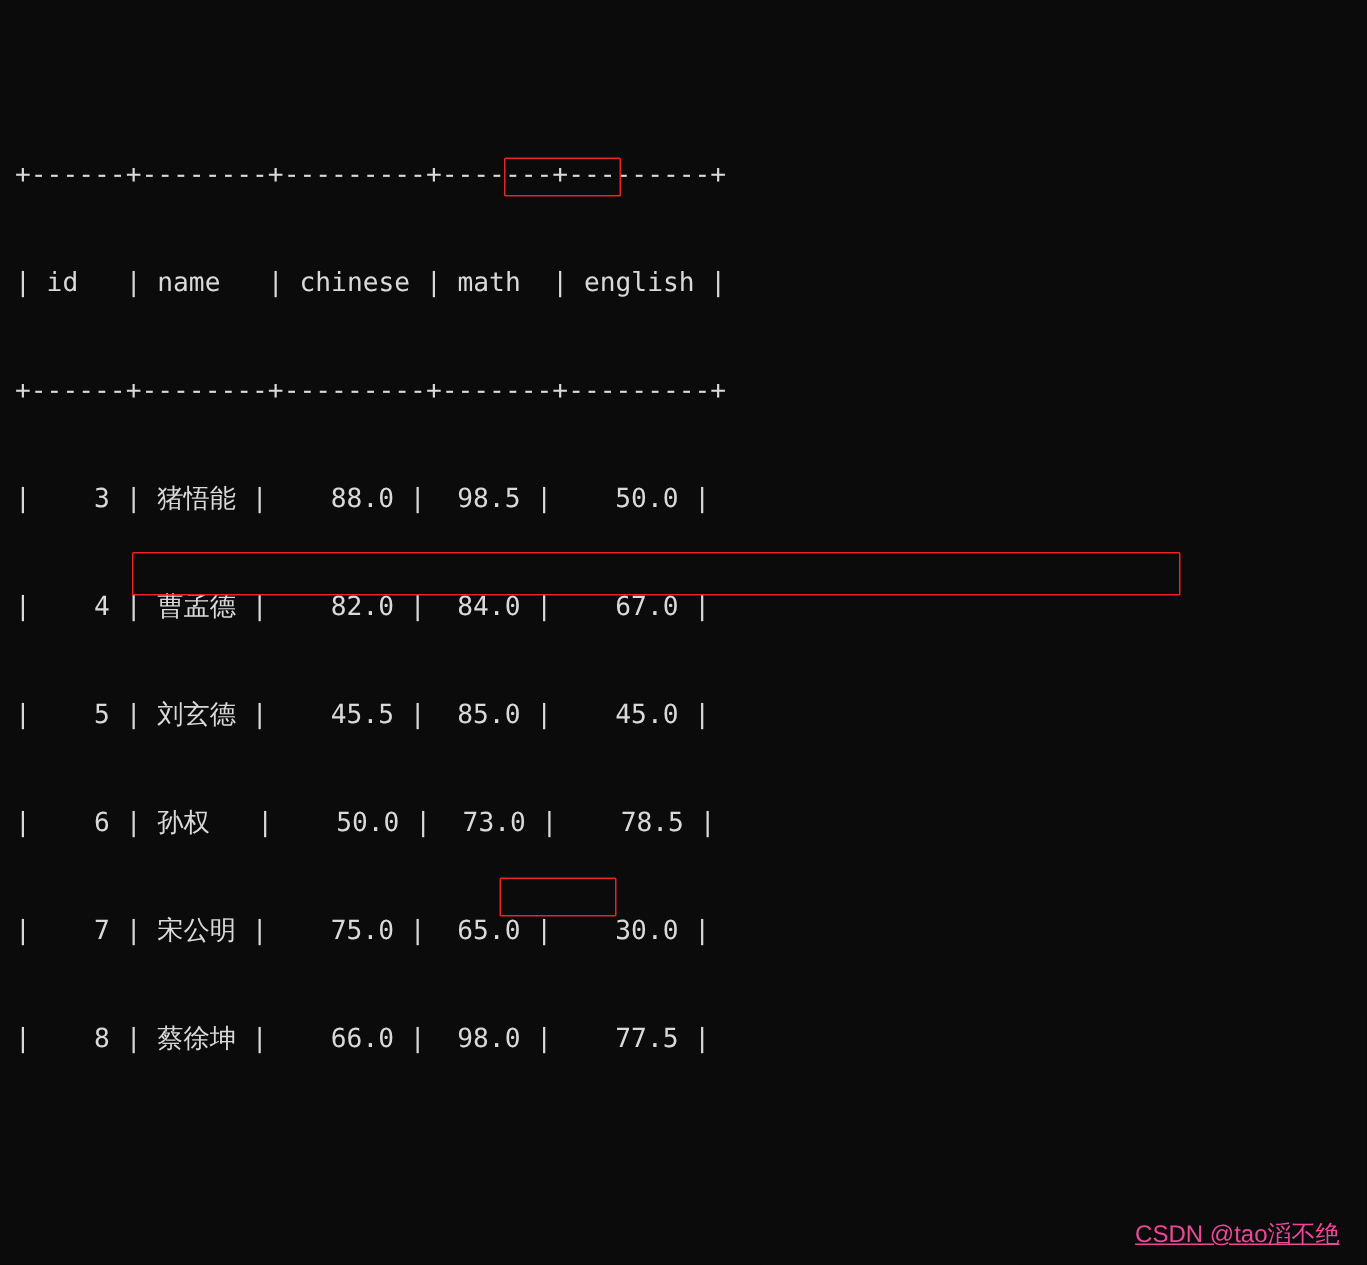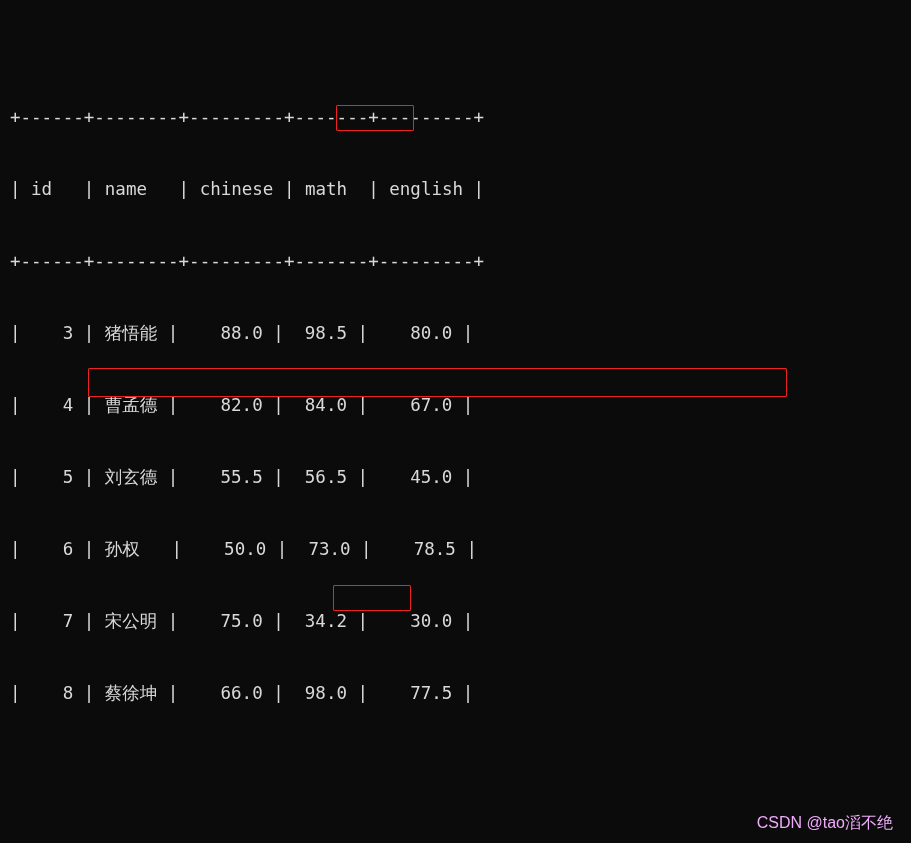--- a/index.html
+++ b/index.html
@@ -72,7 +72,7 @@
     <div class="line">+------+--------+---------+-------+---------+</div>
     <div class="line">| id   | name   | chinese | math  | english |</div>
     <div class="line">+------+--------+---------+-------+---------+</div>
-    <div class="line">|    3 | 猪悟能 |    88.0 |  98.5 |    80.0 |</div>
+    <div class="line">|    3 | 猪悟能 |    88.0 |  98.5 |    50.0 |</div>
     <div class="line">|    4 | 曹孟德 |    82.0 |  84.0 |    67.0 |</div>
     <div class="line">|    5 | 刘玄德 |    55.5 |  56.5 |    45.0 |</div>
     <div class="line">|    6 | 孙权   |    50.0 |  73.0 |    78.5 |</div>

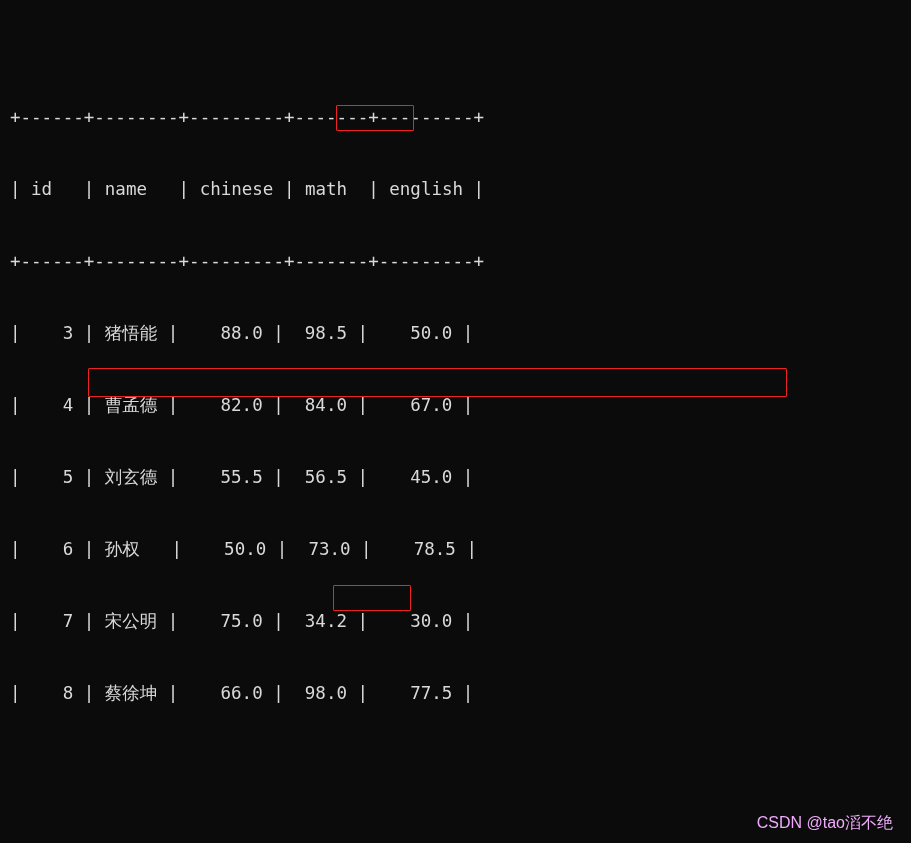--- a/index.html
+++ b/index.html
@@ -74,7 +74,7 @@
     <div class="line">+------+--------+---------+-------+---------+</div>
     <div class="line">|    3 | 猪悟能 |    88.0 |  98.5 |    50.0 |</div>
     <div class="line">|    4 | 曹孟德 |    82.0 |  84.0 |    67.0 |</div>
-    <div class="line">|    5 | 刘玄德 |    55.5 |  56.5 |    45.0 |</div>
+    <div class="line">|    5 | 刘玄德 |    45.5 |  85.0 |    45.0 |</div>
     <div class="line">|    6 | 孙权   |    50.0 |  73.0 |    78.5 |</div>
     <div class="line">|    7 | 宋公明 |    75.0 |  34.2 |    30.0 |</div>
     <div class="line">|    8 | 蔡徐坤 |    66.0 |  98.0 |    77.5 |</div>

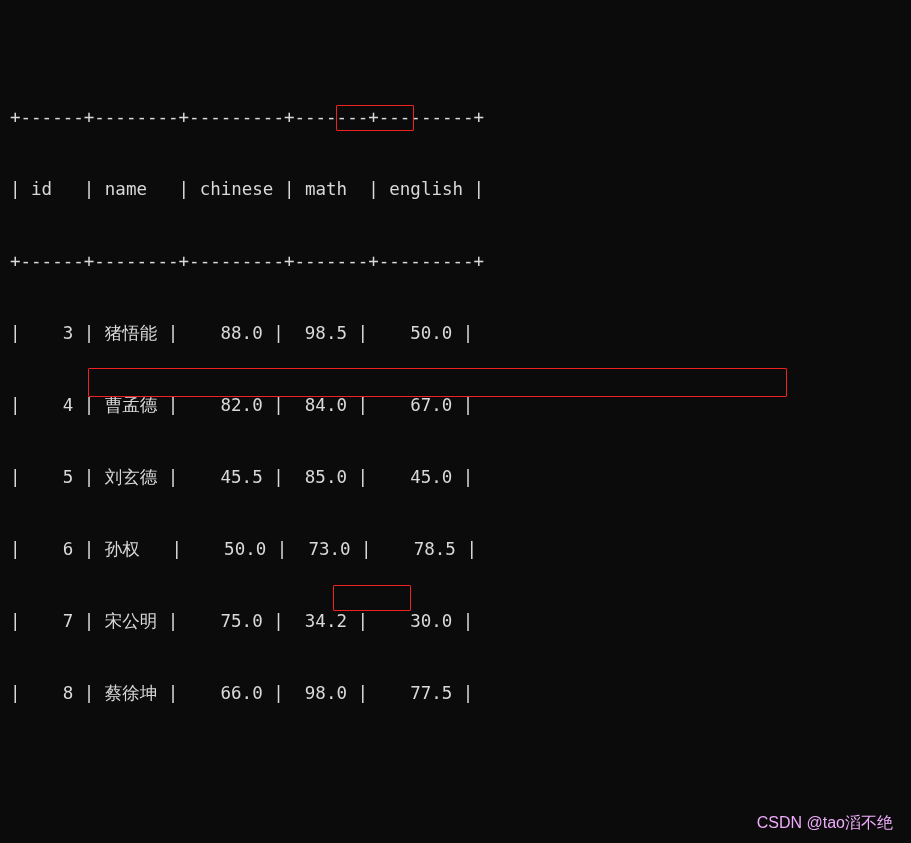--- a/index.html
+++ b/index.html
@@ -76,7 +76,7 @@
     <div class="line">|    4 | 曹孟德 |    82.0 |  84.0 |    67.0 |</div>
     <div class="line">|    5 | 刘玄德 |    45.5 |  85.0 |    45.0 |</div>
     <div class="line">|    6 | 孙权   |    50.0 |  73.0 |    78.5 |</div>
-    <div class="line">|    7 | 宋公明 |    75.0 |  34.2 |    30.0 |</div>
+    <div class="line">|    7 | 宋公明 |    75.0 |  65.0 |    30.0 |</div>
     <div class="line">|    8 | 蔡徐坤 |    66.0 |  98.0 |    77.5 |</div>
     
     

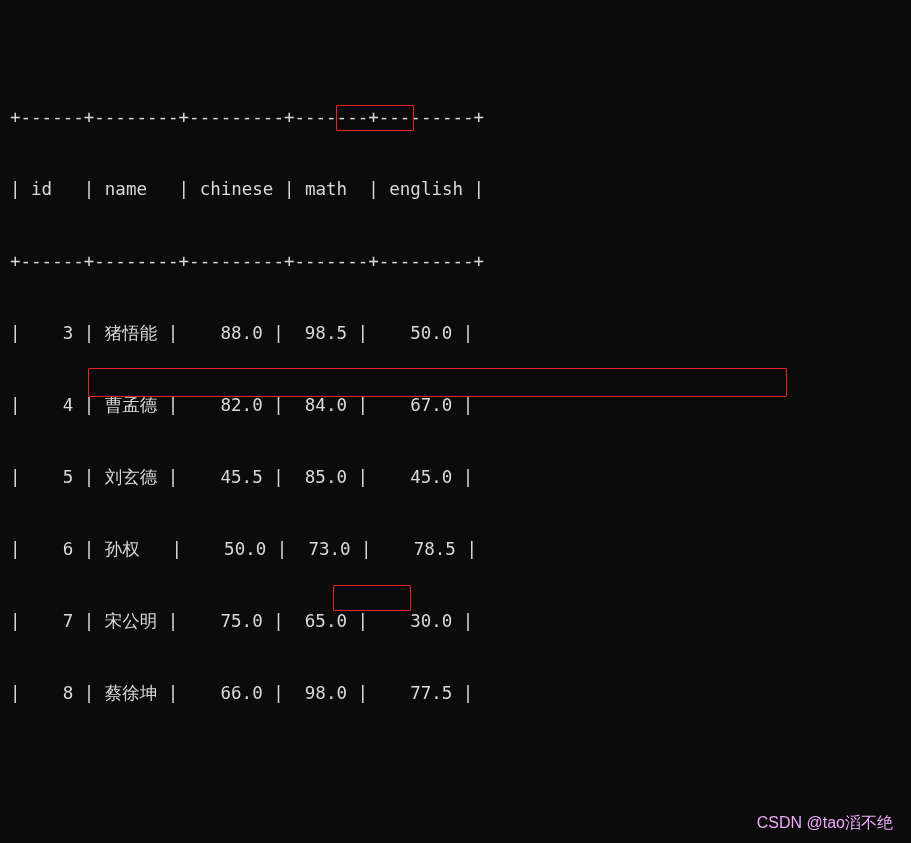--- a/index.html
+++ b/index.html
@@ -57,8 +57,9 @@
     bottom: 9px;
     font-family: "Liberation Sans", "DejaVu Sans", sans-serif;
     font-size: 16px;
-    color: #f0abfc;
+    color: #ec4899;
     white-space: pre;
+    text-decoration: underline;
   }
 </style>
 </head>

